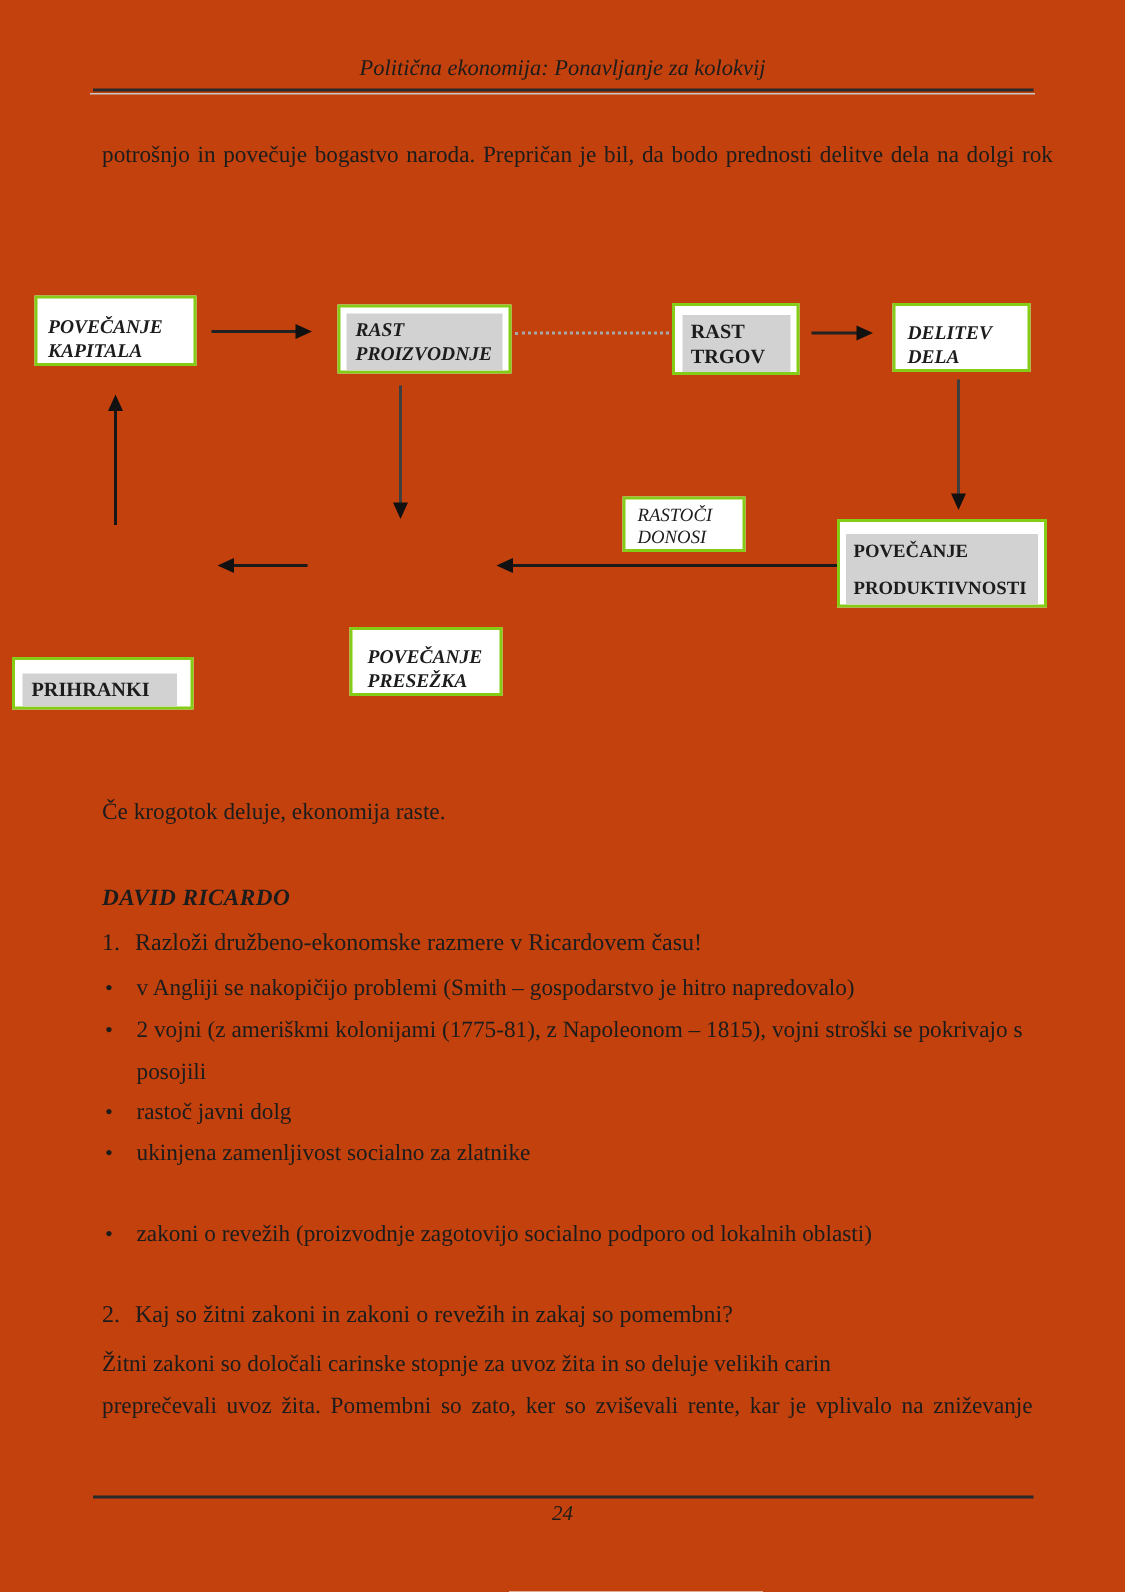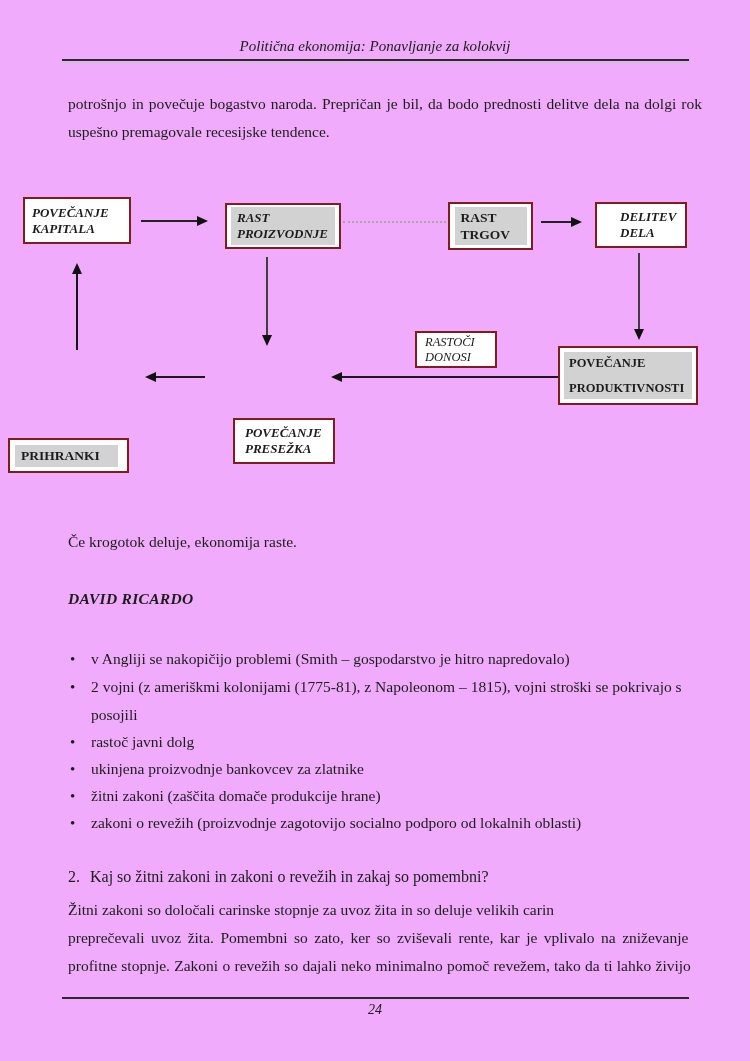--- a/index.html
+++ b/index.html
@@ -3,7 +3,7 @@
 <meta charset="utf-8">
 <style>
   html,body{margin:0;padding:0;background:#ffffff;}
-  #page{position:relative;width:750px;height:1061px;background:#f0abfc;overflow:hidden;
+  #page{position:relative;width:750px;height:1061px;background:#c2410c;overflow:hidden;
         font-family:"Liberation Serif","DejaVu Serif",serif;color:#1c1c1c;}
   .abs{position:absolute;}
 

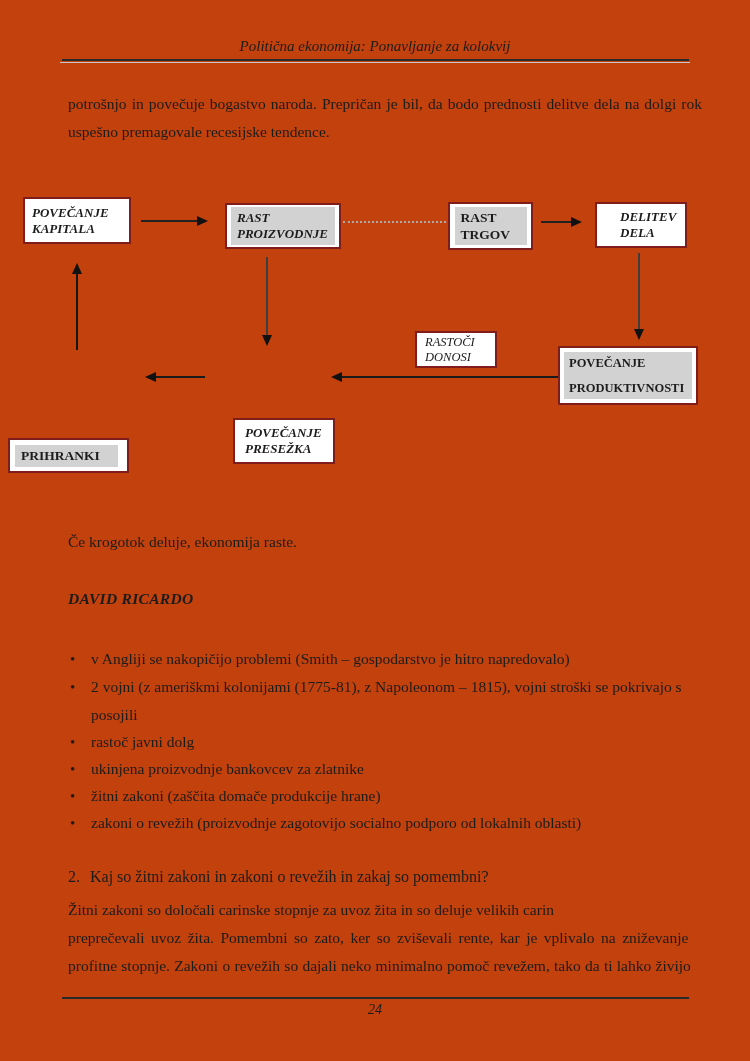--- a/index.html
+++ b/index.html
@@ -57,7 +57,6 @@
   <div class="abs rule-shadow" style="top:62px;"></div>
 
   <div class="abs tline js1" style="top:90px;">potrošnjo in povečuje bogastvo naroda. Prepričan je bil, da bodo prednosti delitve dela na dolgi rok</div>
-  <div class="abs tline" style="top:118px;">uspešno premagovale recesijske tendence.</div>
 
   <div>
 

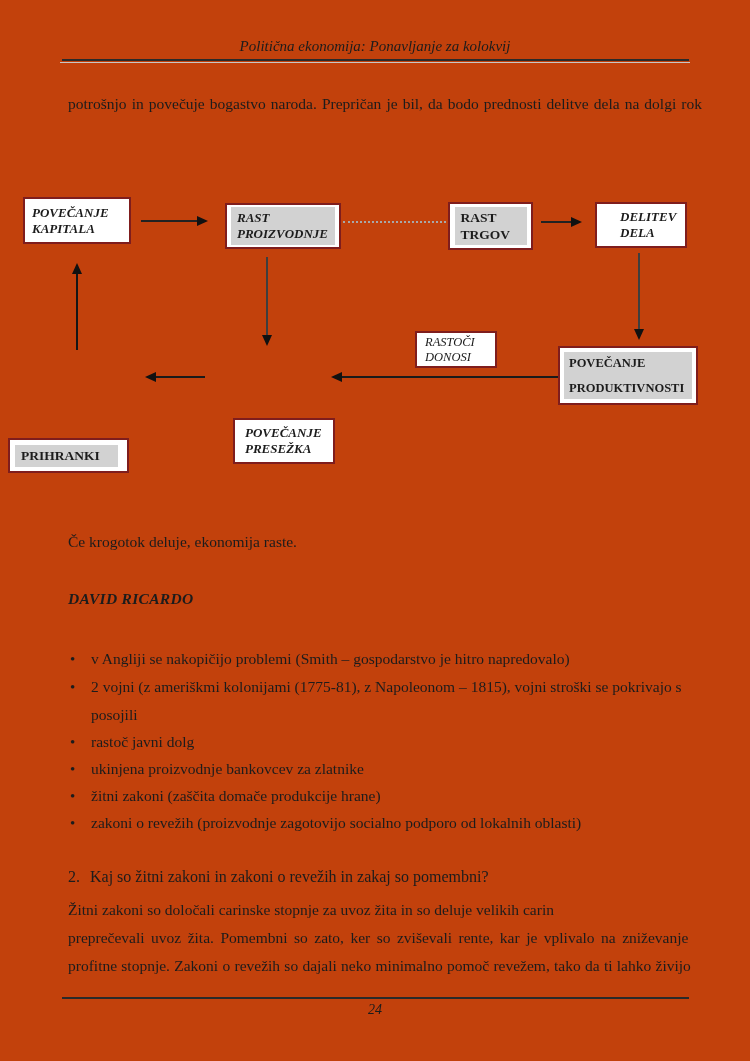--- a/index.html
+++ b/index.html
@@ -26,8 +26,8 @@
   .bcont{left:91px;font-size:15.5px;white-space:nowrap;}
 
   
-  .dbox{position:absolute;background:#fff;border:2px solid #7f1d1d;box-sizing:border-box;
-        display:flex;align-items:center;font-size:13px;line-height:16px;font-weight:bold;}
+  .dbox{position:absolute;background:#fff;border:2px solid #84cc16;box-sizing:border-box;
+        display:flex;align-items:flex-end;font-size:13px;line-height:16px;font-weight:bold;}
   .bi{font-style:italic;}
   .hl{display:block;}
   .hl > div{padding:0;}

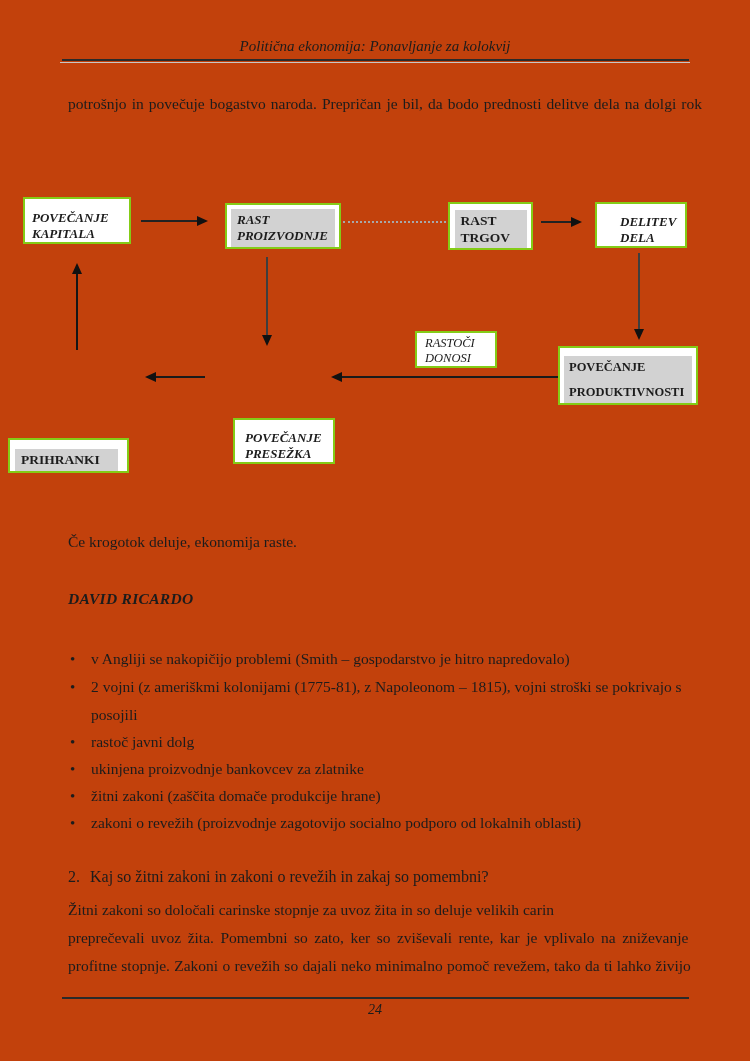--- a/index.html
+++ b/index.html
@@ -88,7 +88,7 @@
     <div class="arr-h head-right" style="left:541px;top:221px;width:38px;"></div>
 
     <div class="dbox bi" style="left:595px;top:202px;width:92px;height:46px;">
-      <div class="inner" style="padding-left:23px;">
+      <div class="inner" style="padding-left:8px;">
         <div>DELITEV</div>
         <div>DELA</div>
       </div>

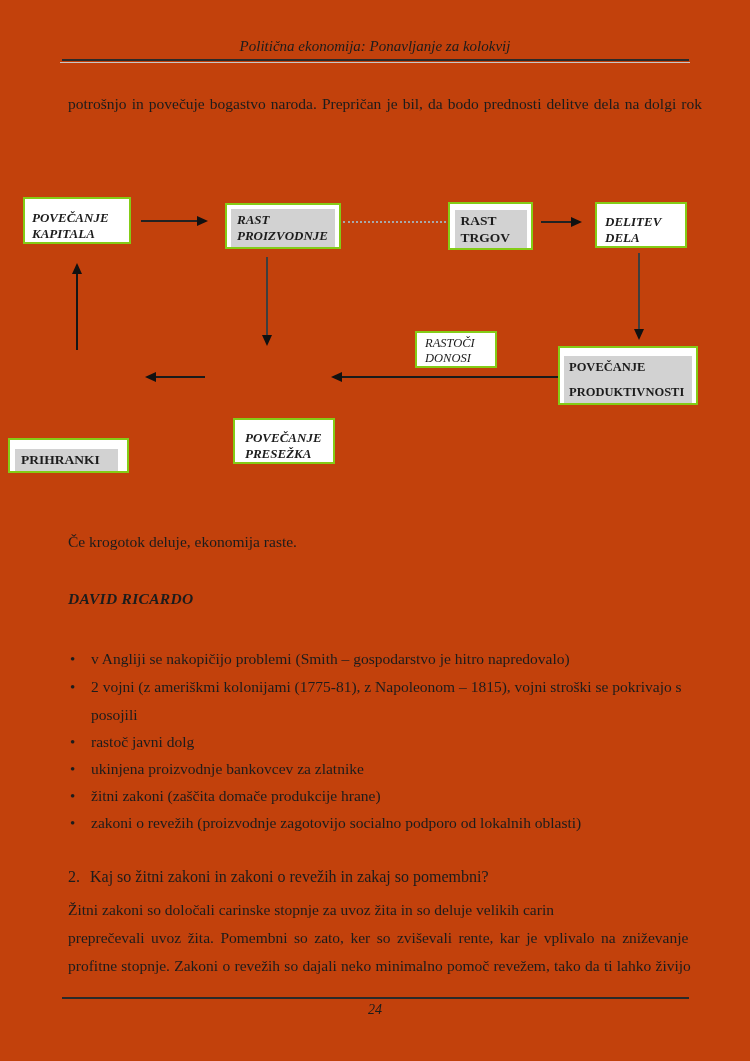--- a/index.html
+++ b/index.html
@@ -133,6 +133,9 @@
 
   <div class="abs heading">DAVID RICARDO</div>
 
+  <div class="abs qline" style="top:620px;">
+    <span class="qnum">1.</span><span>Razloži družbeno-ekonomske razmere v Ricardovem času!</span>
+  </div>
 
   <div class="abs brow" style="top:650px;">
     <span class="bdot">•</span><span>v Angliji se nakopičijo problemi (Smith – gospodarstvo je hitro napredovalo)</span>

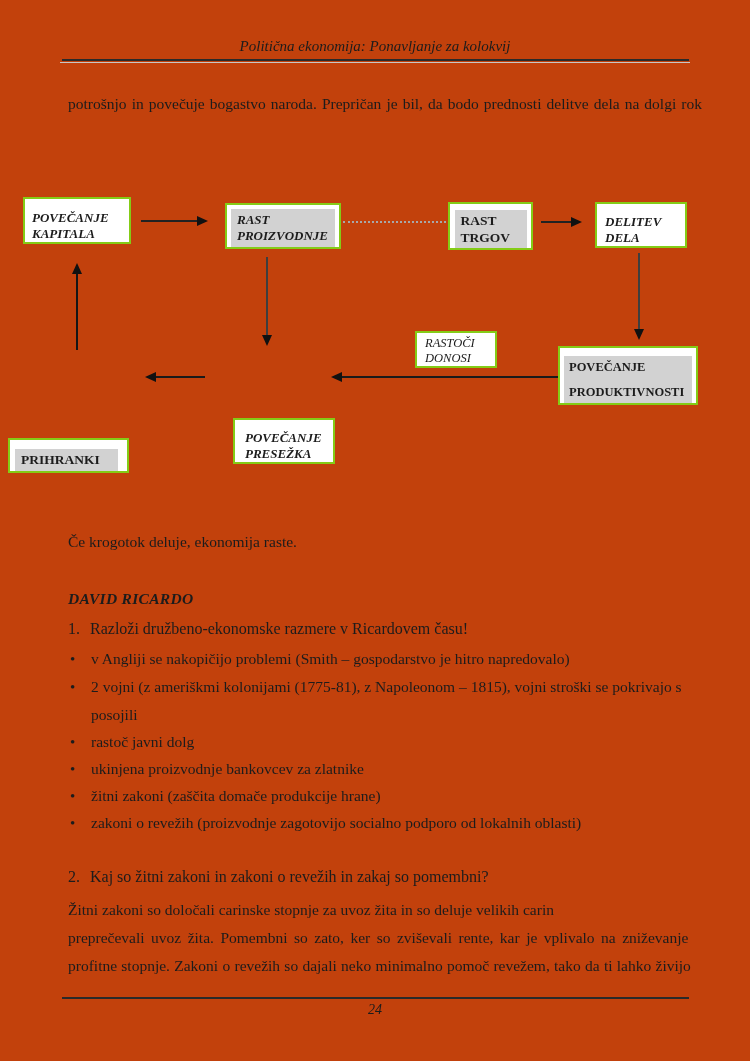--- a/index.html
+++ b/index.html
@@ -148,7 +148,7 @@
     <span class="bdot">•</span><span>rastoč javni dolg</span>
   </div>
   <div class="abs brow" style="top:760px;">
-    <span class="bdot">•</span><span>ukinjena proizvodnje bankovcev za zlatnike</span>
+    <span class="bdot">•</span><span>ukinjena zamenljivost socialno za zlatnike</span>
   </div>
   <div class="abs brow" style="top:787px;">
     <span class="bdot">•</span><span>žitni zakoni (zaščita domače produkcije hrane)</span>

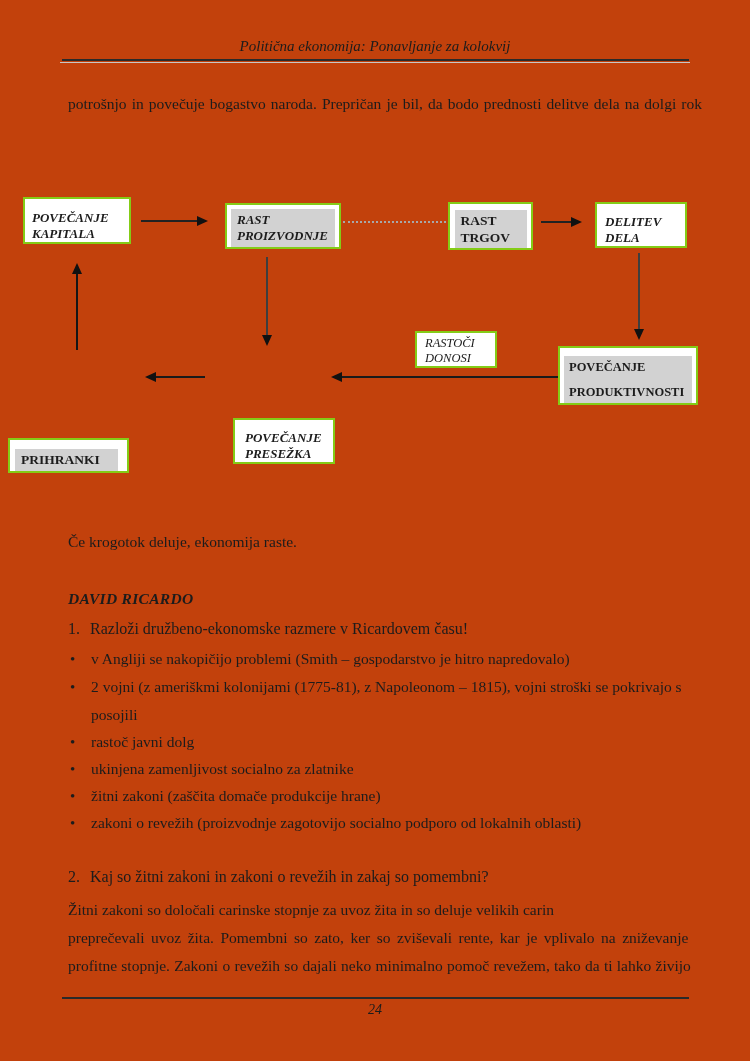--- a/index.html
+++ b/index.html
@@ -150,9 +150,6 @@
   <div class="abs brow" style="top:760px;">
     <span class="bdot">•</span><span>ukinjena zamenljivost socialno za zlatnike</span>
   </div>
-  <div class="abs brow" style="top:787px;">
-    <span class="bdot">•</span><span>žitni zakoni (zaščita domače produkcije hrane)</span>
-  </div>
   <div class="abs brow" style="top:814px;">
     <span class="bdot">•</span><span>zakoni o revežih (proizvodnje zagotovijo socialno podporo od lokalnih oblasti)</span>
   </div>

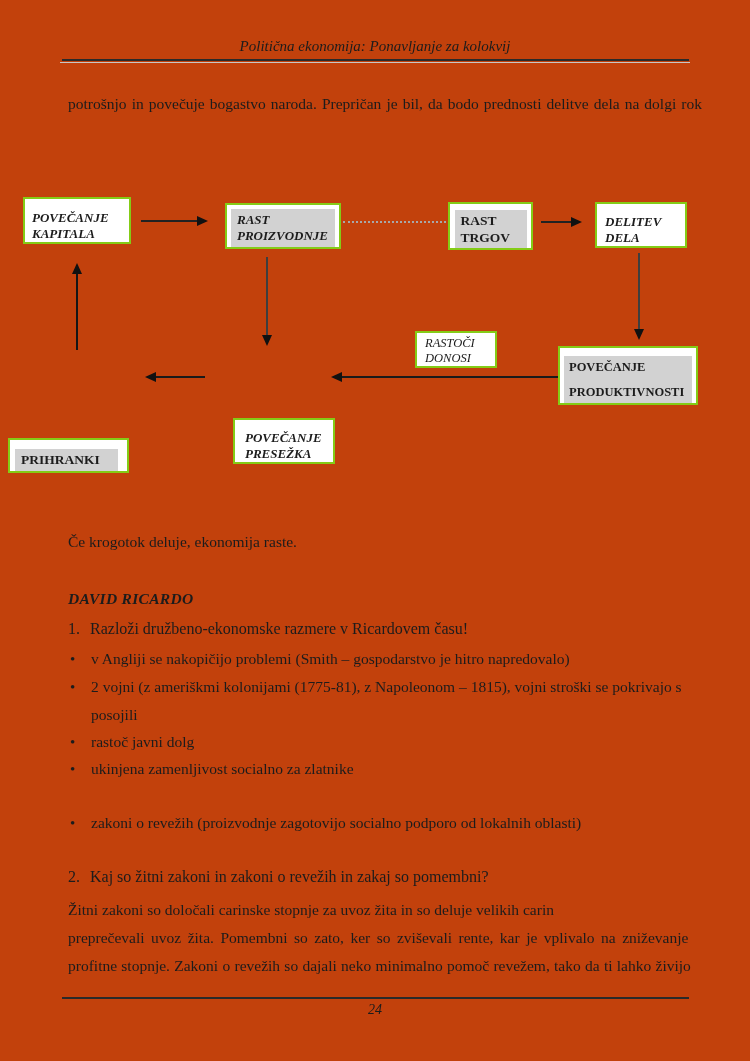--- a/index.html
+++ b/index.html
@@ -160,7 +160,6 @@
 
   <div class="abs tline" style="top:896px;">Žitni zakoni so določali carinske stopnje za uvoz žita in so deluje velikih carin</div>
   <div class="abs tline js2" style="top:924px;">preprečevali uvoz žita. Pomembni so zato, ker so zviševali rente, kar je vplivalo na zniževanje</div>
-  <div class="abs tline js3" style="top:952px;">profitne stopnje.  Zakoni o revežih so dajali neko minimalno pomoč revežem, tako da ti lahko živijo</div>
 
   <div class="abs rule" style="top:997px;"></div>
   <div class="abs pgnum">24</div>

